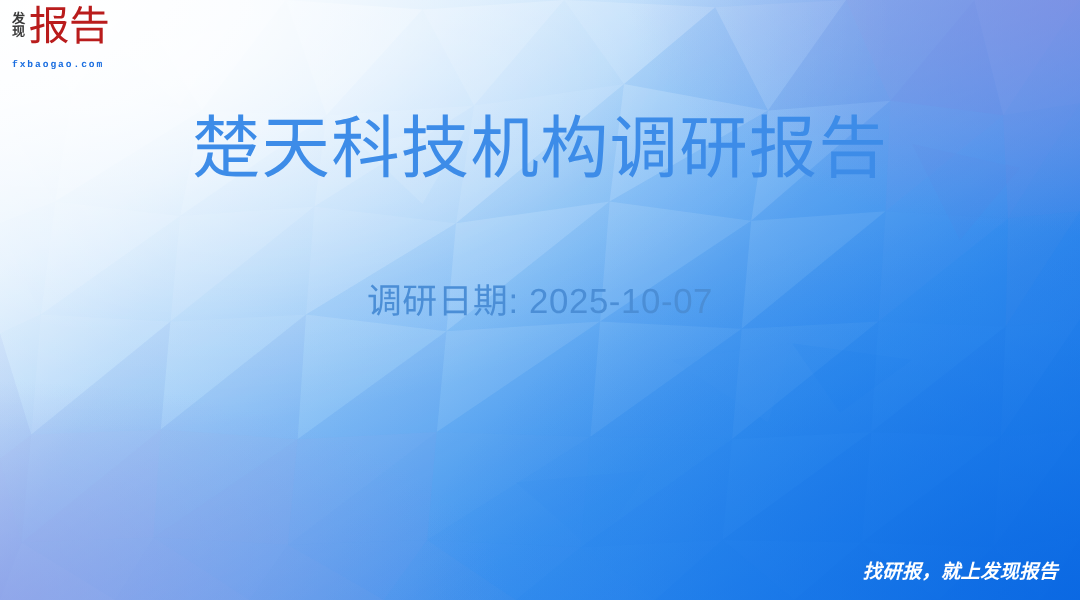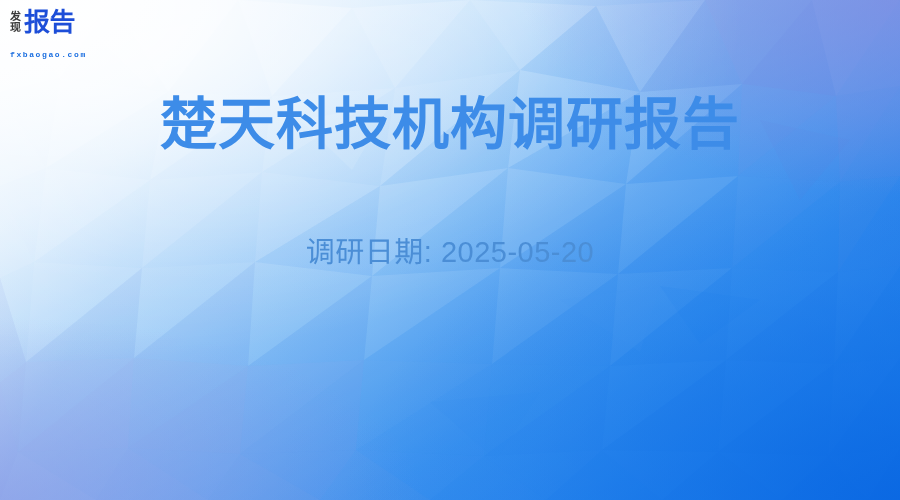--- a/index.html
+++ b/index.html
@@ -96,10 +96,10 @@
   }
   .logo-word {
     font-family: "Liberation Sans", "DejaVu Sans", sans-serif;
-    font-size: 26px;
+    font-size: 34px;
     line-height: 26px;
-    font-weight: 700;
-    color: #1d4ed8;
+    font-weight: 400;
+    color: #b91c1c;
     letter-spacing: -0.5px;
   }
   .logo-url {

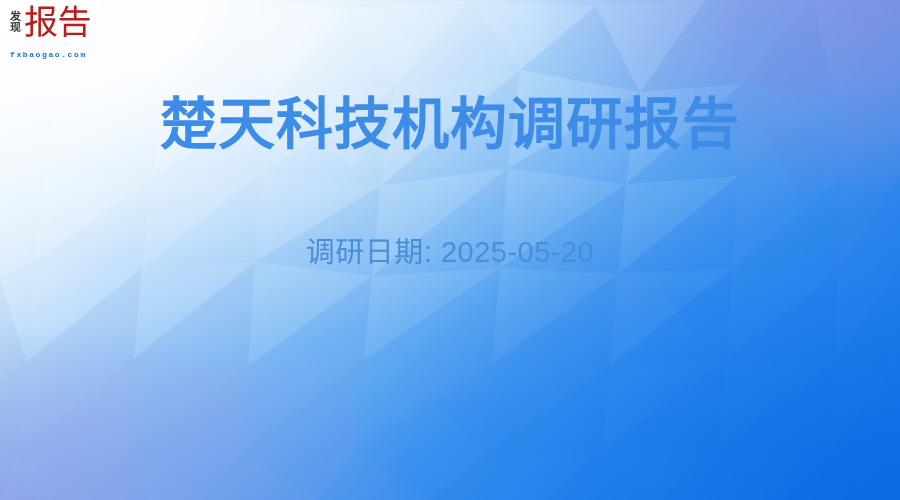--- a/index.html
+++ b/index.html
@@ -131,7 +131,7 @@
     font-family: "Liberation Sans", "DejaVu Sans", sans-serif;
     font-size: 57px;
     line-height: 72px;
-    font-weight: 700;
+    font-weight: 400;
     color: #3d8ce8;
     letter-spacing: 1px;
     white-space: nowrap;

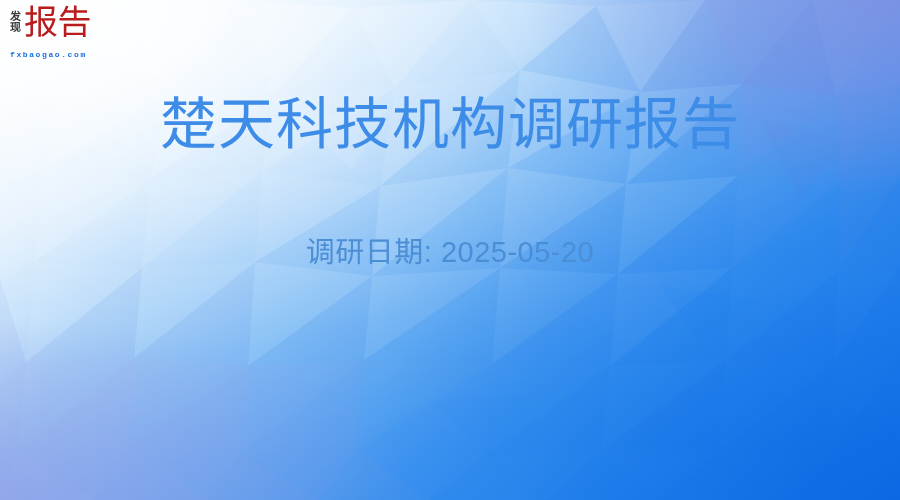--- a/index.html
+++ b/index.html
@@ -322,7 +322,7 @@
 
   <div class="cover-center">
     <h1 class="cover-title">楚天科技机构调研报告</h1>
-    <p class="cover-subtitle">调研日期: 2025-05-20</p>
+    <p class="cover-subtitle">调研日期: 2025-10-07</p>
   </div>
 
 

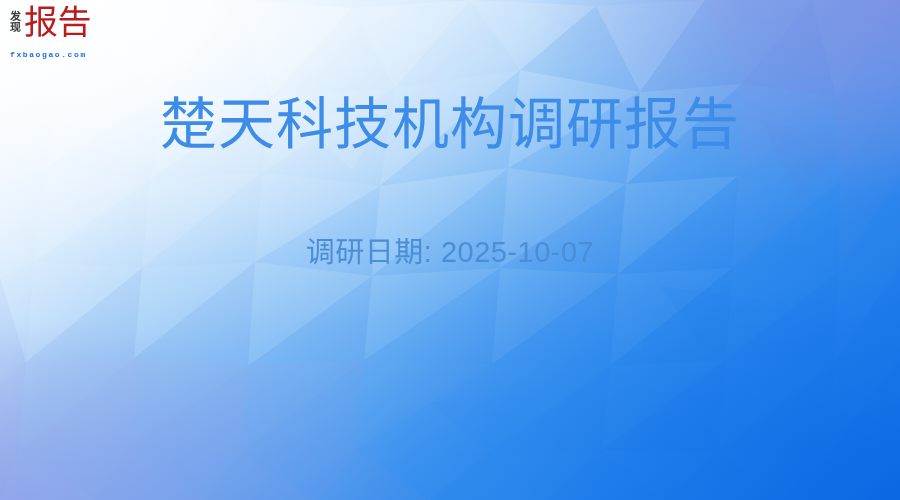--- a/index.html
+++ b/index.html
@@ -325,6 +325,7 @@
     <p class="cover-subtitle">调研日期: 2025-10-07</p>
   </div>
 
+  <div class="cover-footer">找研报，就上发现报告</div>
 
 </div>
 

